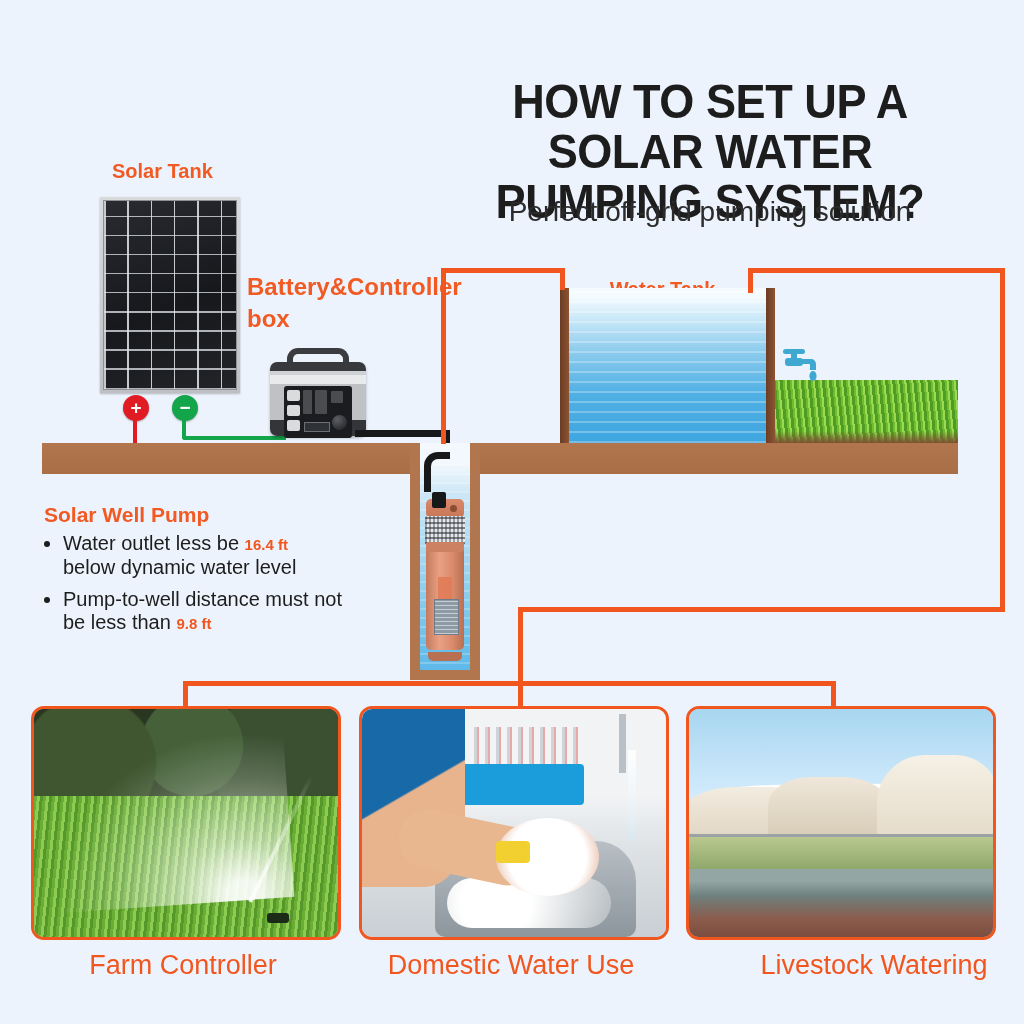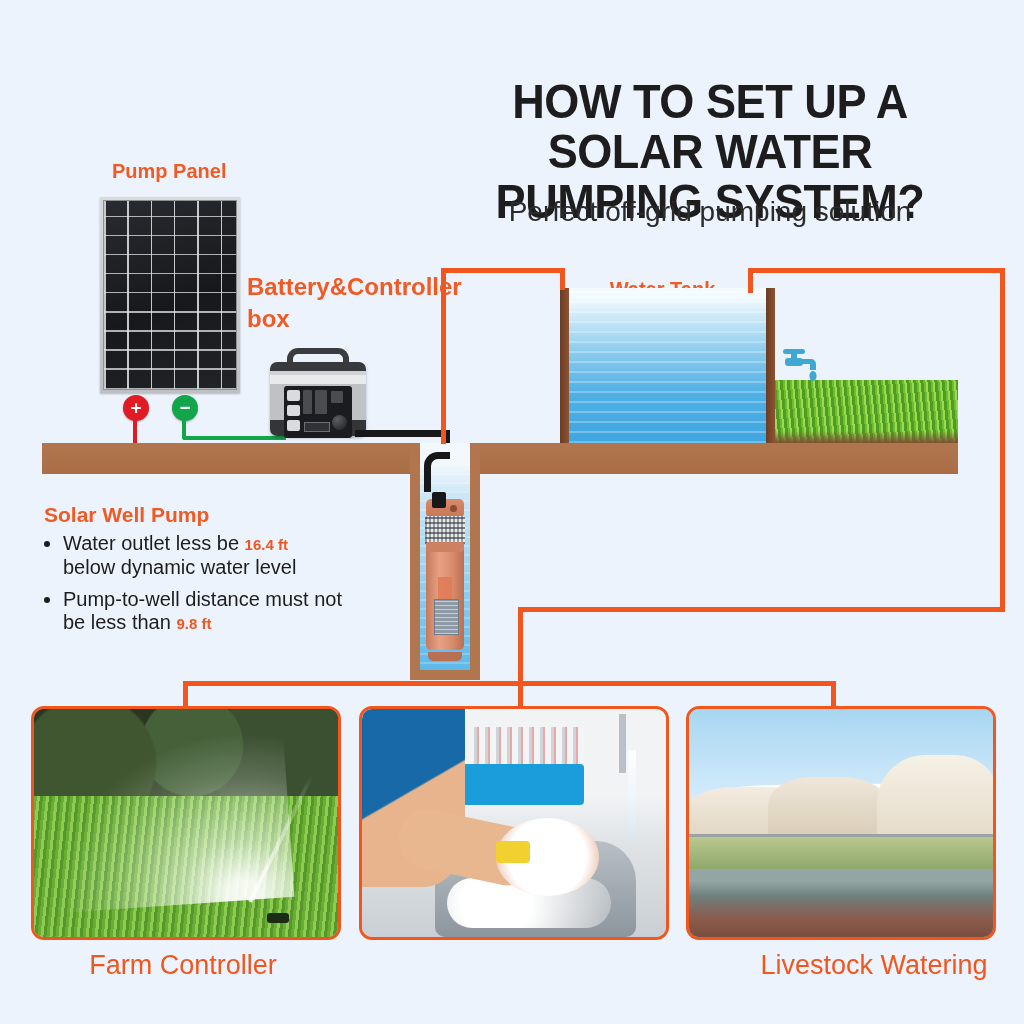--- a/index.html
+++ b/index.html
@@ -263,7 +263,7 @@
   <div class="title">HOW TO SET UP A SOLAR WATER PUMPING SYSTEM?</div>
   <div class="subtitle">Perfect off-grid pumping solution</div>
 
-  <div class="olabel" id="solar-panel-label">Pump Panel</div>
+  <div class="olabel" id="solar-panel-label">Solar Tank</div>
   <div id="solar-panel">
     <div id="solar-cells"></div>
   </div>

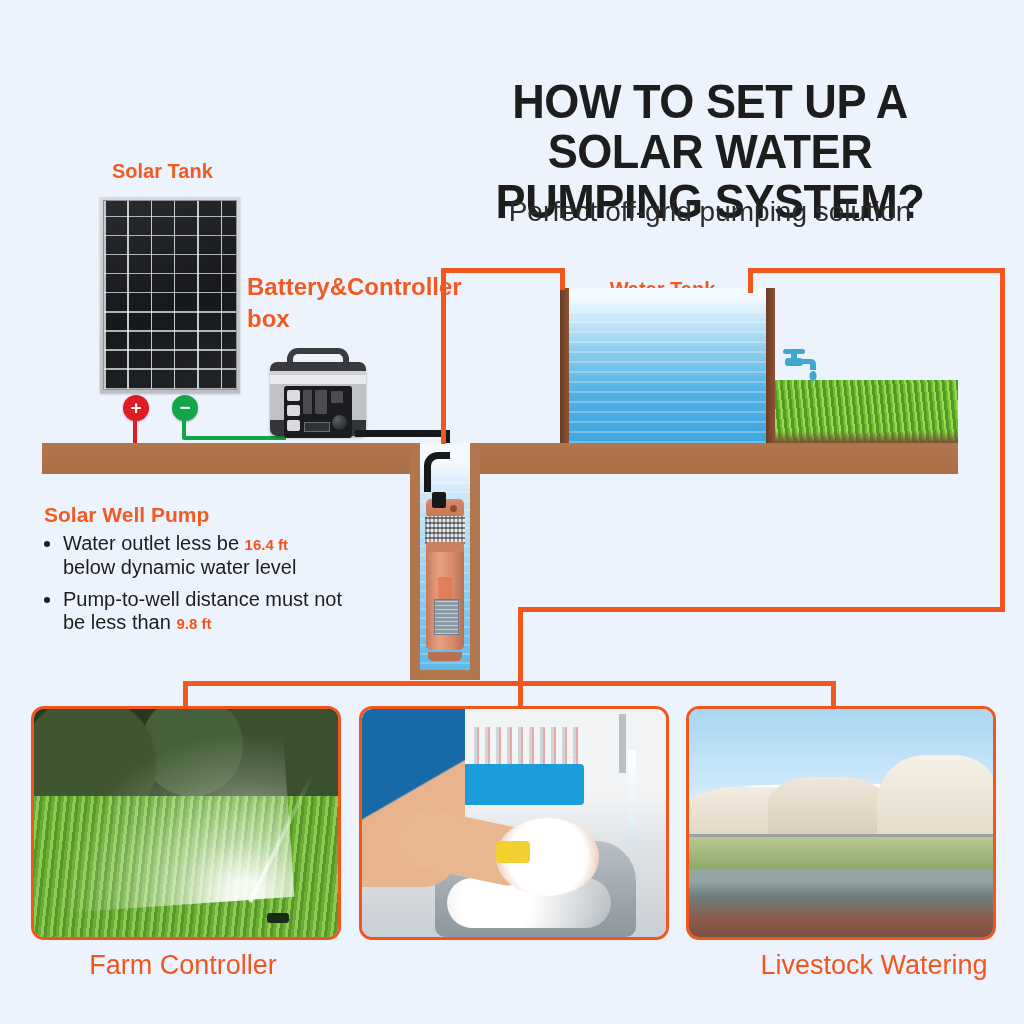--- a/index.html
+++ b/index.html
@@ -382,6 +382,7 @@
       <div class="sponge"></div>
     </div>
   </div>
+  <div class="caption" id="caption-2">Domestic Water Use</div>
 
   <div class="card" id="card-3">
     <div id="photo-cows">

